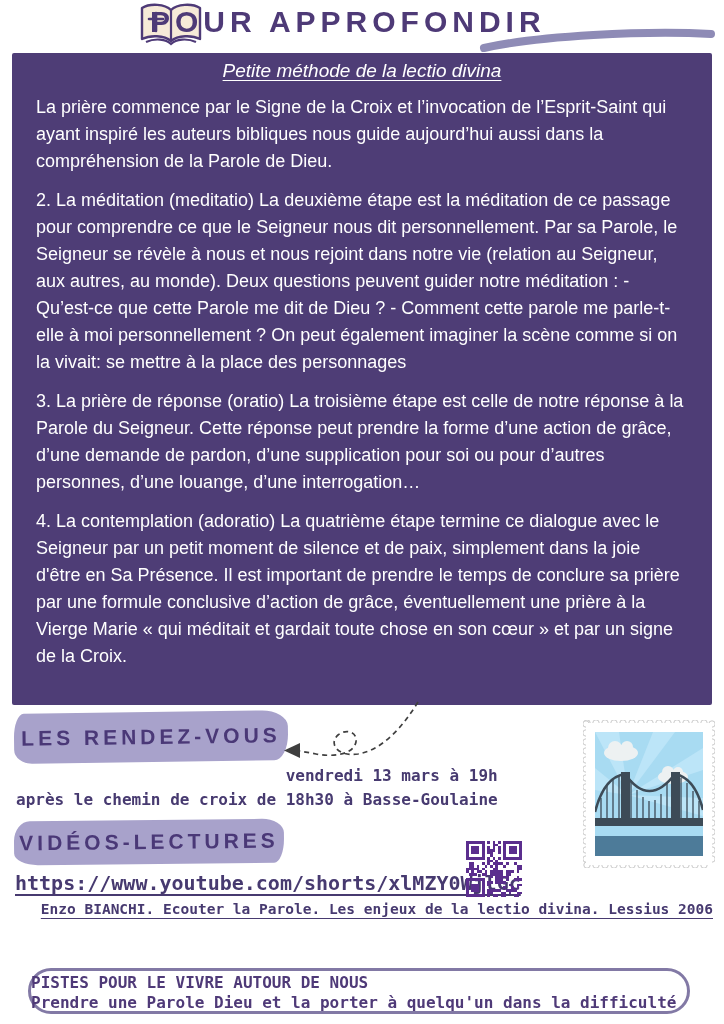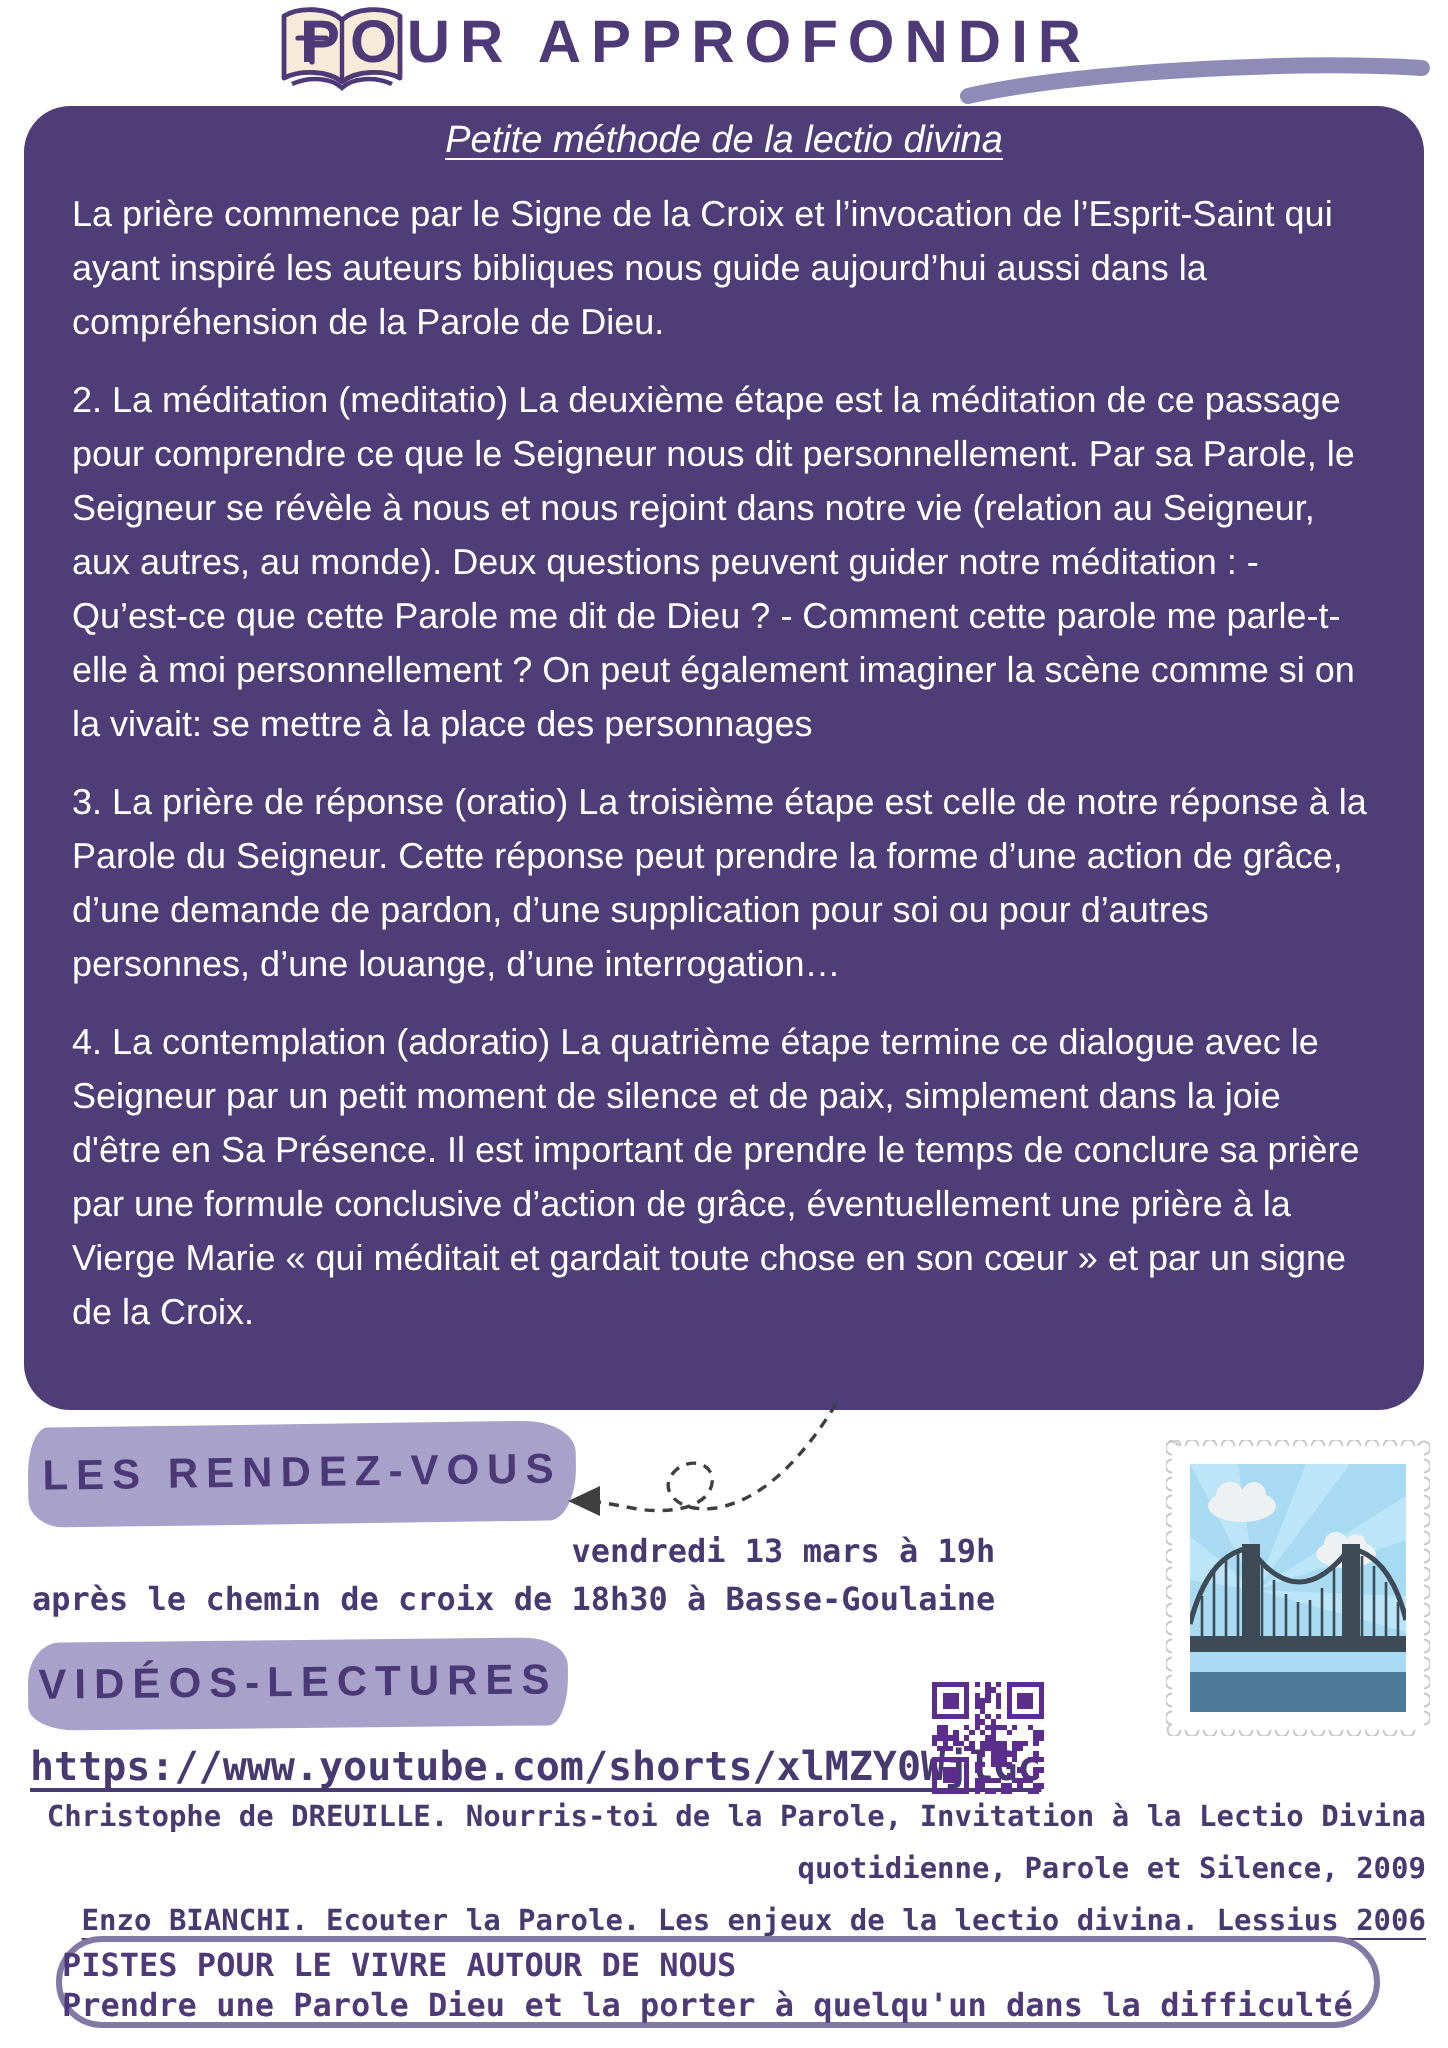--- a/index.html
+++ b/index.html
@@ -14,7 +14,7 @@
 
   
   #method-box{position:absolute;left:12px;top:53px;width:700px;height:652px;
-    background:#4e3d76;border-radius:23px;box-sizing:border-box;
+    background:#4e3d76;border-radius:2px;box-sizing:border-box;
     padding:5px 12px 0 12px;color:#ffffff;overflow:hidden;}
   #method-subtitle{text-align:center;font-style:italic;font-size:19px;
     text-decoration:underline;text-underline-offset:3px;margin:2px 0 5px 0;}

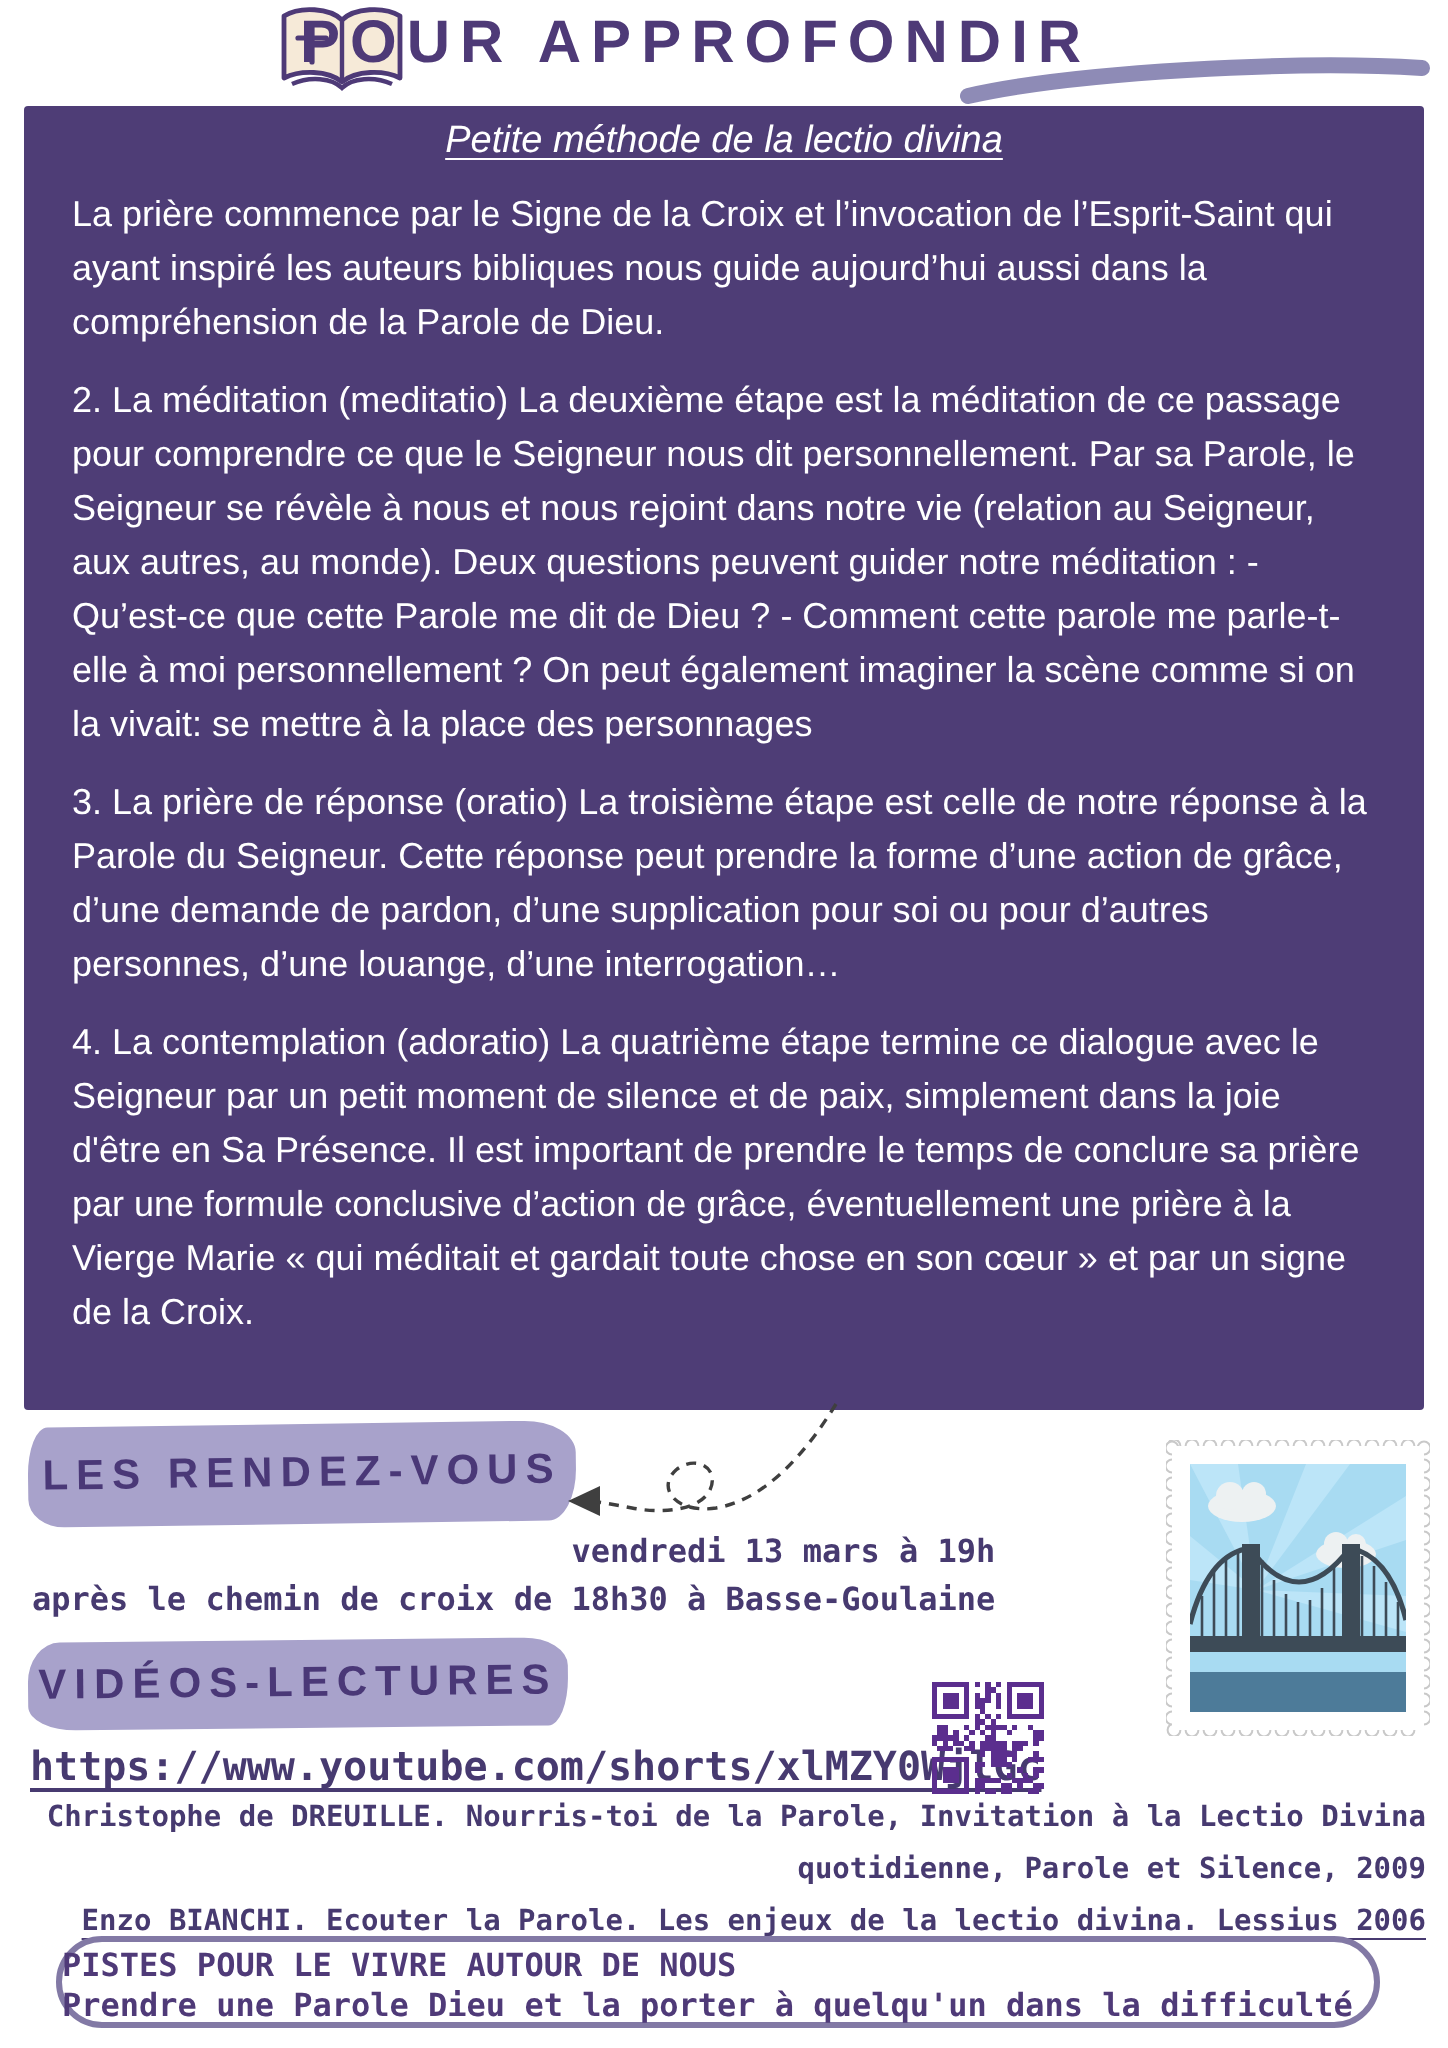--- a/index.html
+++ b/index.html
@@ -443,7 +443,6 @@
     </svg>
 
   <div id="references" class="hand">
-    <div>Christophe de DREUILLE. Nourris-toi de la Parole, Invitation à la Lectio Divina quotidienne, Parole et Silence, 2009</div>
     <div class="underlined">Enzo BIANCHI. Ecouter la Parole. Les enjeux de la lectio divina. Lessius 2006</div>
   </div>
 

